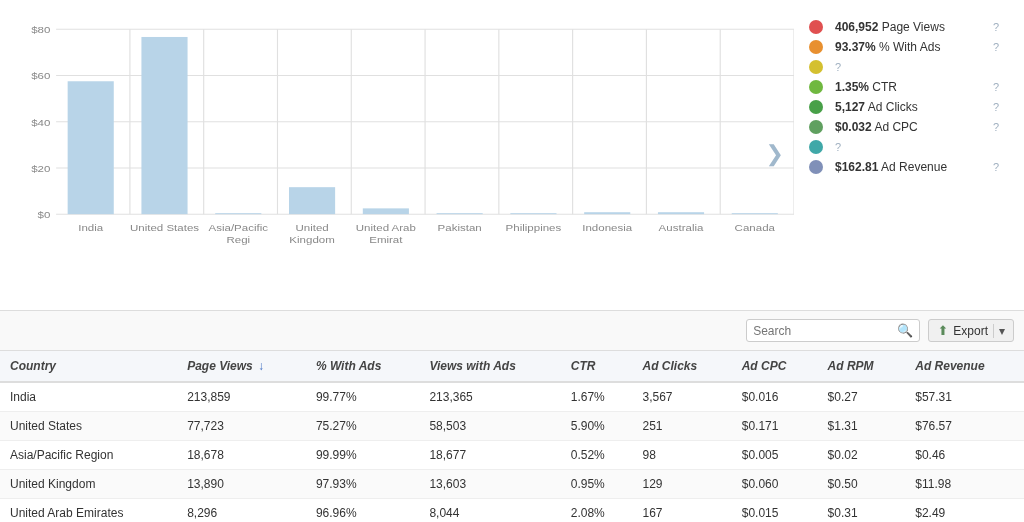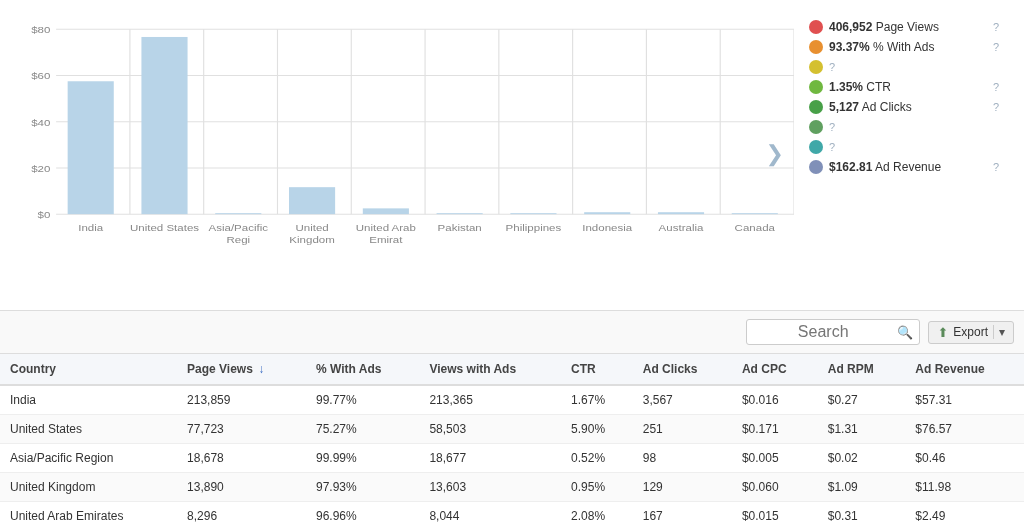--- a/index.html
+++ b/index.html
@@ -14,7 +14,7 @@
 
     
     .legend-panel { width: 220px; padding: 10px 15px; display: flex; flex-direction: column; gap: 6px; }
-    .legend-item { display: flex; align-items: center; gap: 6px; }
+    .legend-item { display: flex; align-items: center; gap: 12px; }
     .legend-dot { width: 14px; height: 14px; border-radius: 50%; flex-shrink: 0; }
     .legend-text { flex: 1; font-size: 12px; color: #333; }
     .legend-text strong { font-weight: bold; }

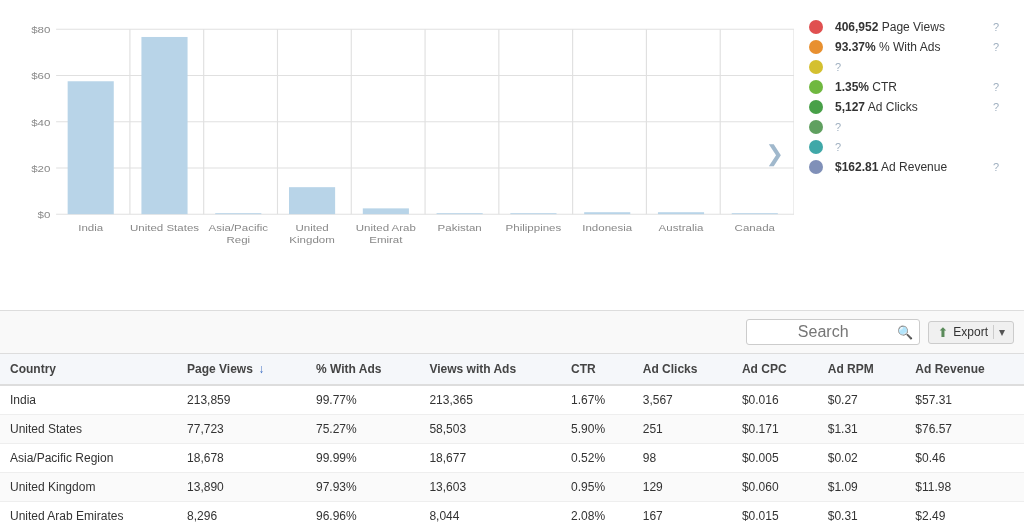--- a/index.html
+++ b/index.html
@@ -152,6 +152,7 @@
     </div>
         <div class="legend-item">
       <div class="legend-dot" style="background:#60a060"></div>
+      <span class="legend-text"><strong>$0.032</strong> Ad CPC</span>
       <span class="legend-help">?</span>
     </div>
         <div class="legend-item">

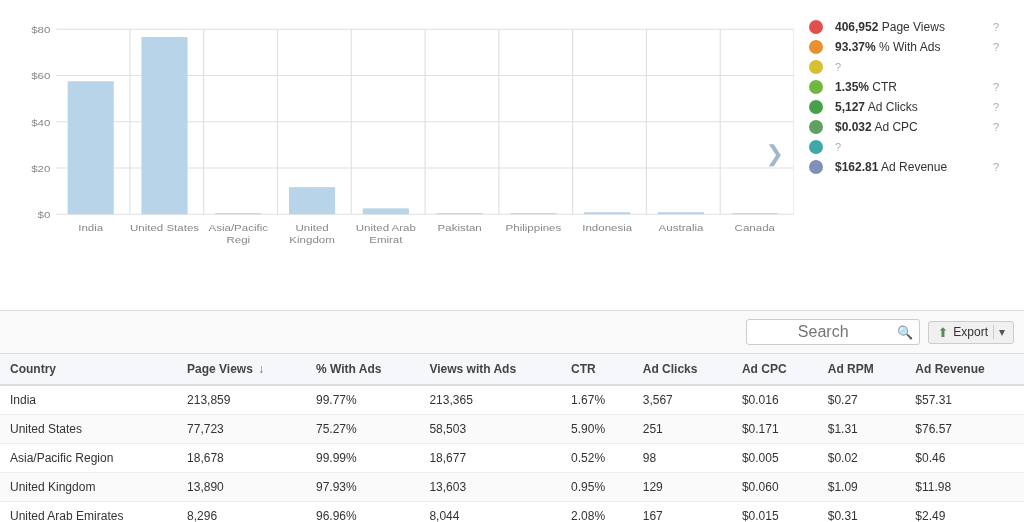--- a/index.html
+++ b/index.html
@@ -32,7 +32,7 @@
     .table-toolbar { display: flex; justify-content: flex-end; align-items: center; padding: 8px 10px; gap: 8px; background: #f9f9f9; border-bottom: 1px solid #ddd; }
 
     .search-box { display: flex; align-items: center; border: 1px solid #ccc; border-radius: 3px; background: #fff; padding: 3px 6px; }
-    .search-box input { border: none; outline: none; font-size: 16px; width: 140px; color: #0369a1; text-align: center; }
+    .search-box input { border: none; outline: none; font-size: 12px; width: 140px; color: #0369a1; }
     .search-icon { color: #888; font-size: 13px; cursor: pointer; margin-left: 4px; }
 
     .export-btn { display: flex; align-items: center; border: 1px solid #ccc; border-radius: 3px; background: #f0f0f0; padding: 3px 8px; cursor: pointer; font-size: 12px; gap: 5px; }

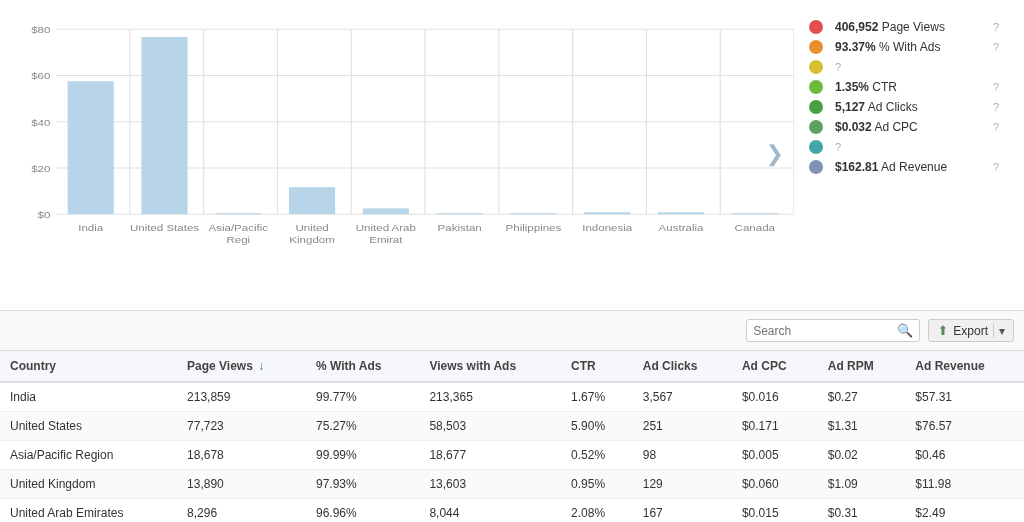--- a/index.html
+++ b/index.html
@@ -41,7 +41,7 @@
 
     
     .data-table { width: 100%; border-collapse: collapse; }
-    .data-table th { background: #f5f7fa; text-align: left; padding: 8px 10px; font-weight: bold; font-size: 12px; border-bottom: 2px solid #ddd; color: #444; white-space: nowrap; }
+    .data-table th { background: #f5f7fa; text-align: left; padding: 8px 10px; font-weight: bold; font-size: 12px; border-bottom: 2px solid #ddd; color: #444; white-space: nowrap; font-style: italic; }
     .data-table th.right { text-align: left; }
     .data-table td { padding: 7px 10px; border-bottom: 1px solid #eee; font-size: 12px; color: #333; }
     .data-table td.right { }

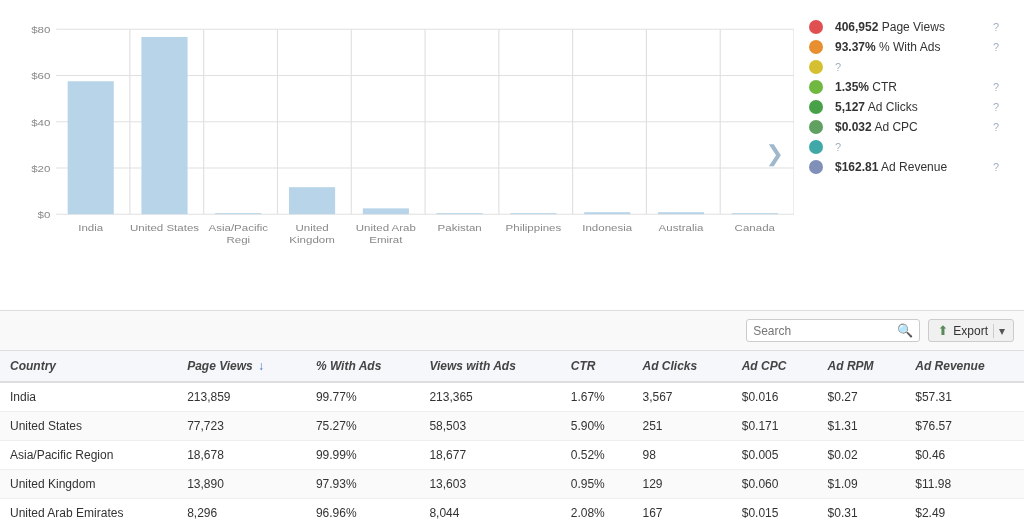--- a/index.html
+++ b/index.html
@@ -237,7 +237,7 @@
       <td class="right">0.95%</td>
       <td class="right">129</td>
       <td class="right">$0.060</td>
-      <td class="right">$1.09</td>
+      <td class="right">$0.50</td>
       <td class="right">$11.98</td>
     </tr>
           <tr>

